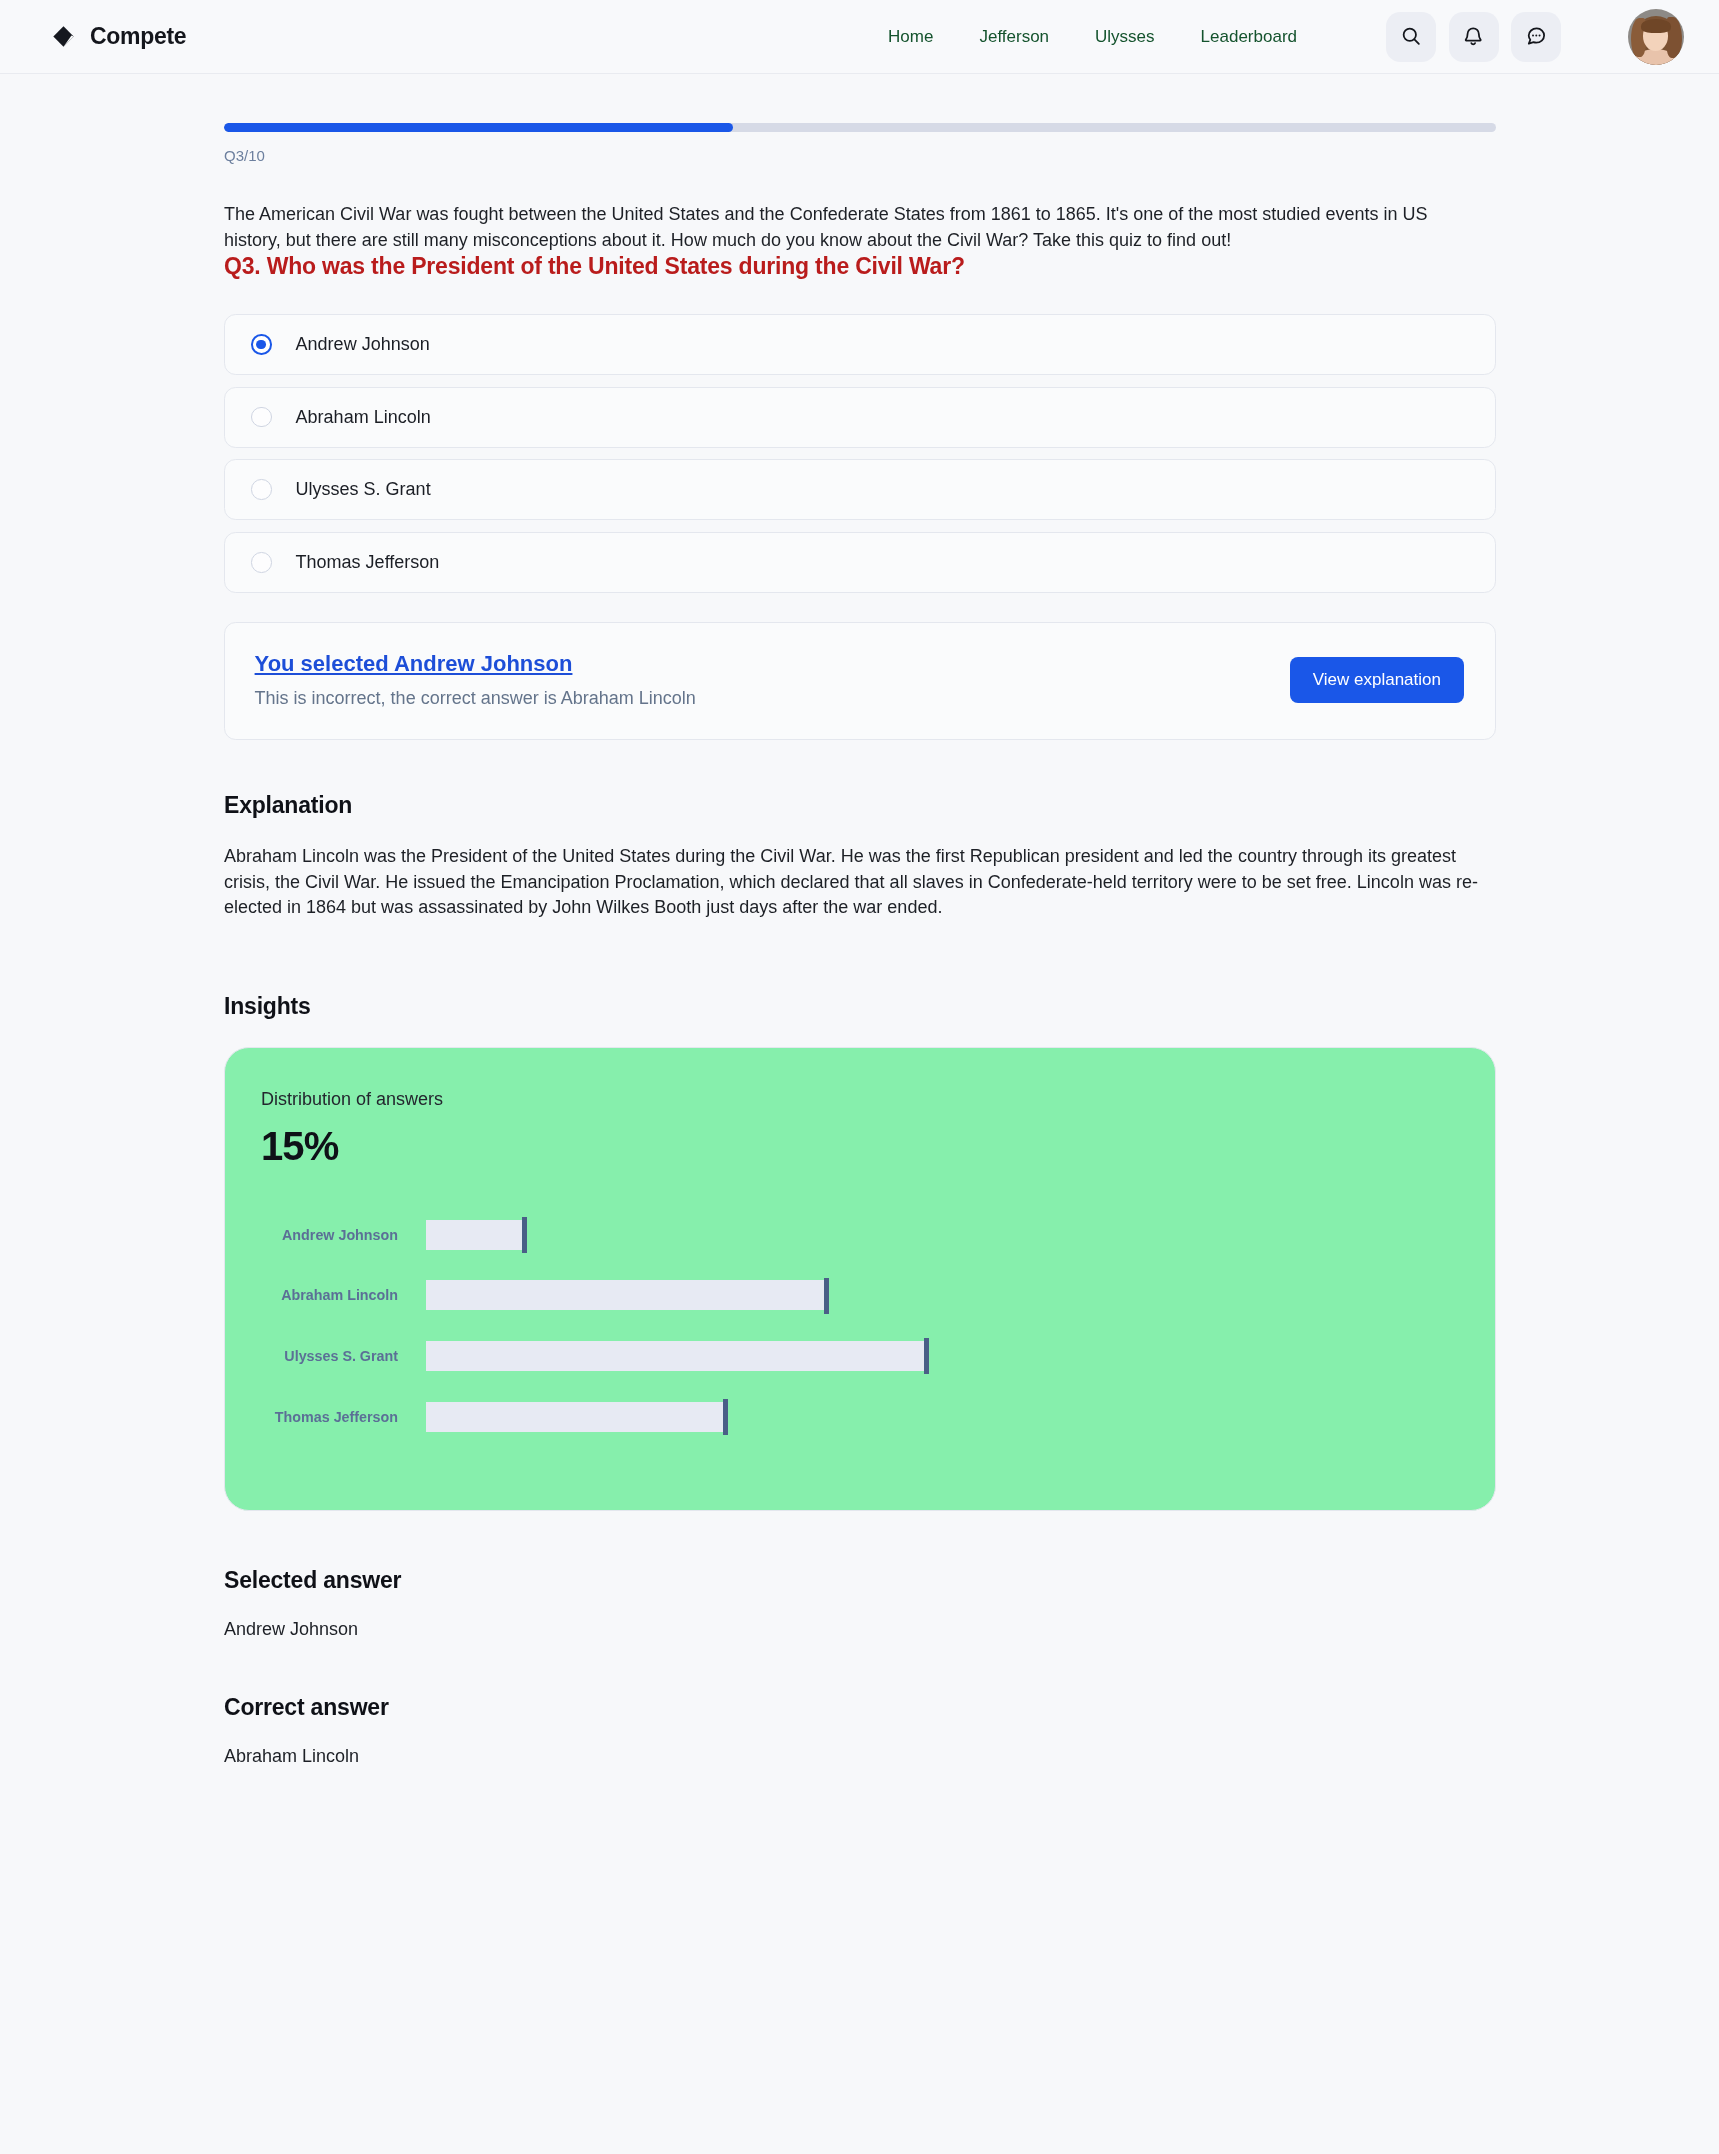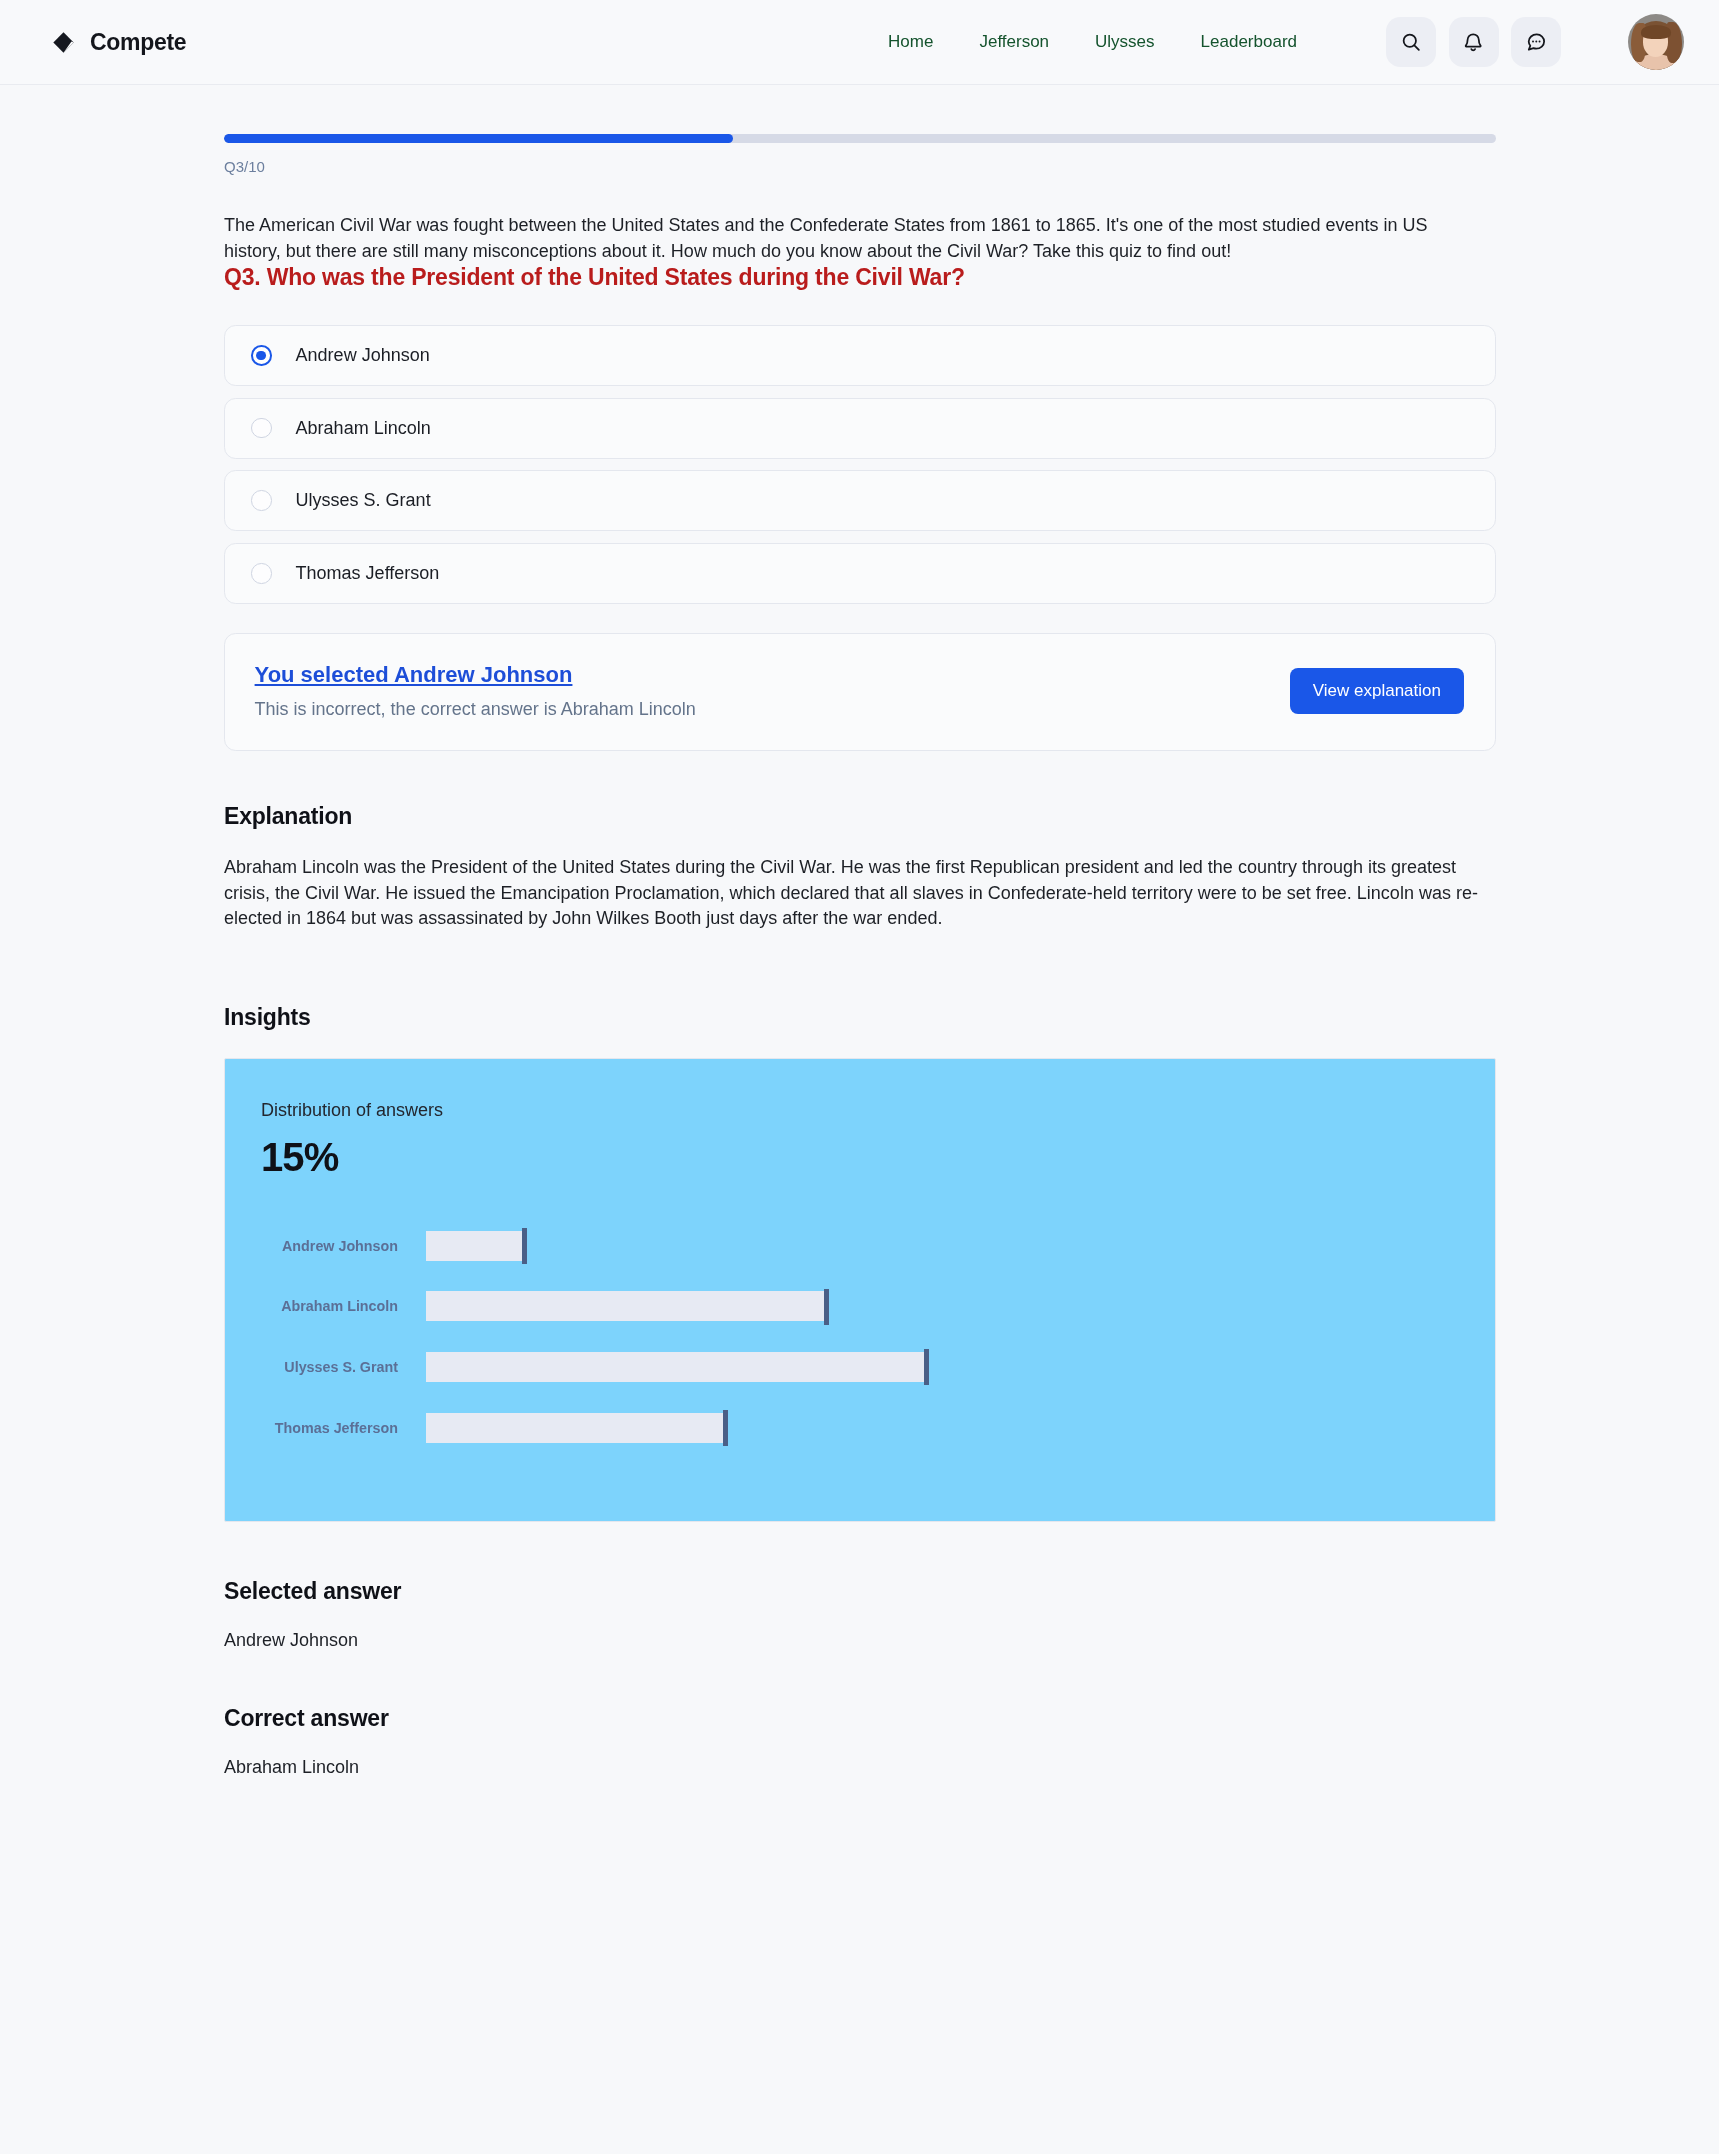--- a/index.html
+++ b/index.html
@@ -16,7 +16,7 @@
 
   
   .topbar {
-    height: 85px;
+    height: 74px;
     width: 100%;
     background: #f8f9fb;
     border-bottom: 0.9px solid #e9ebf0;

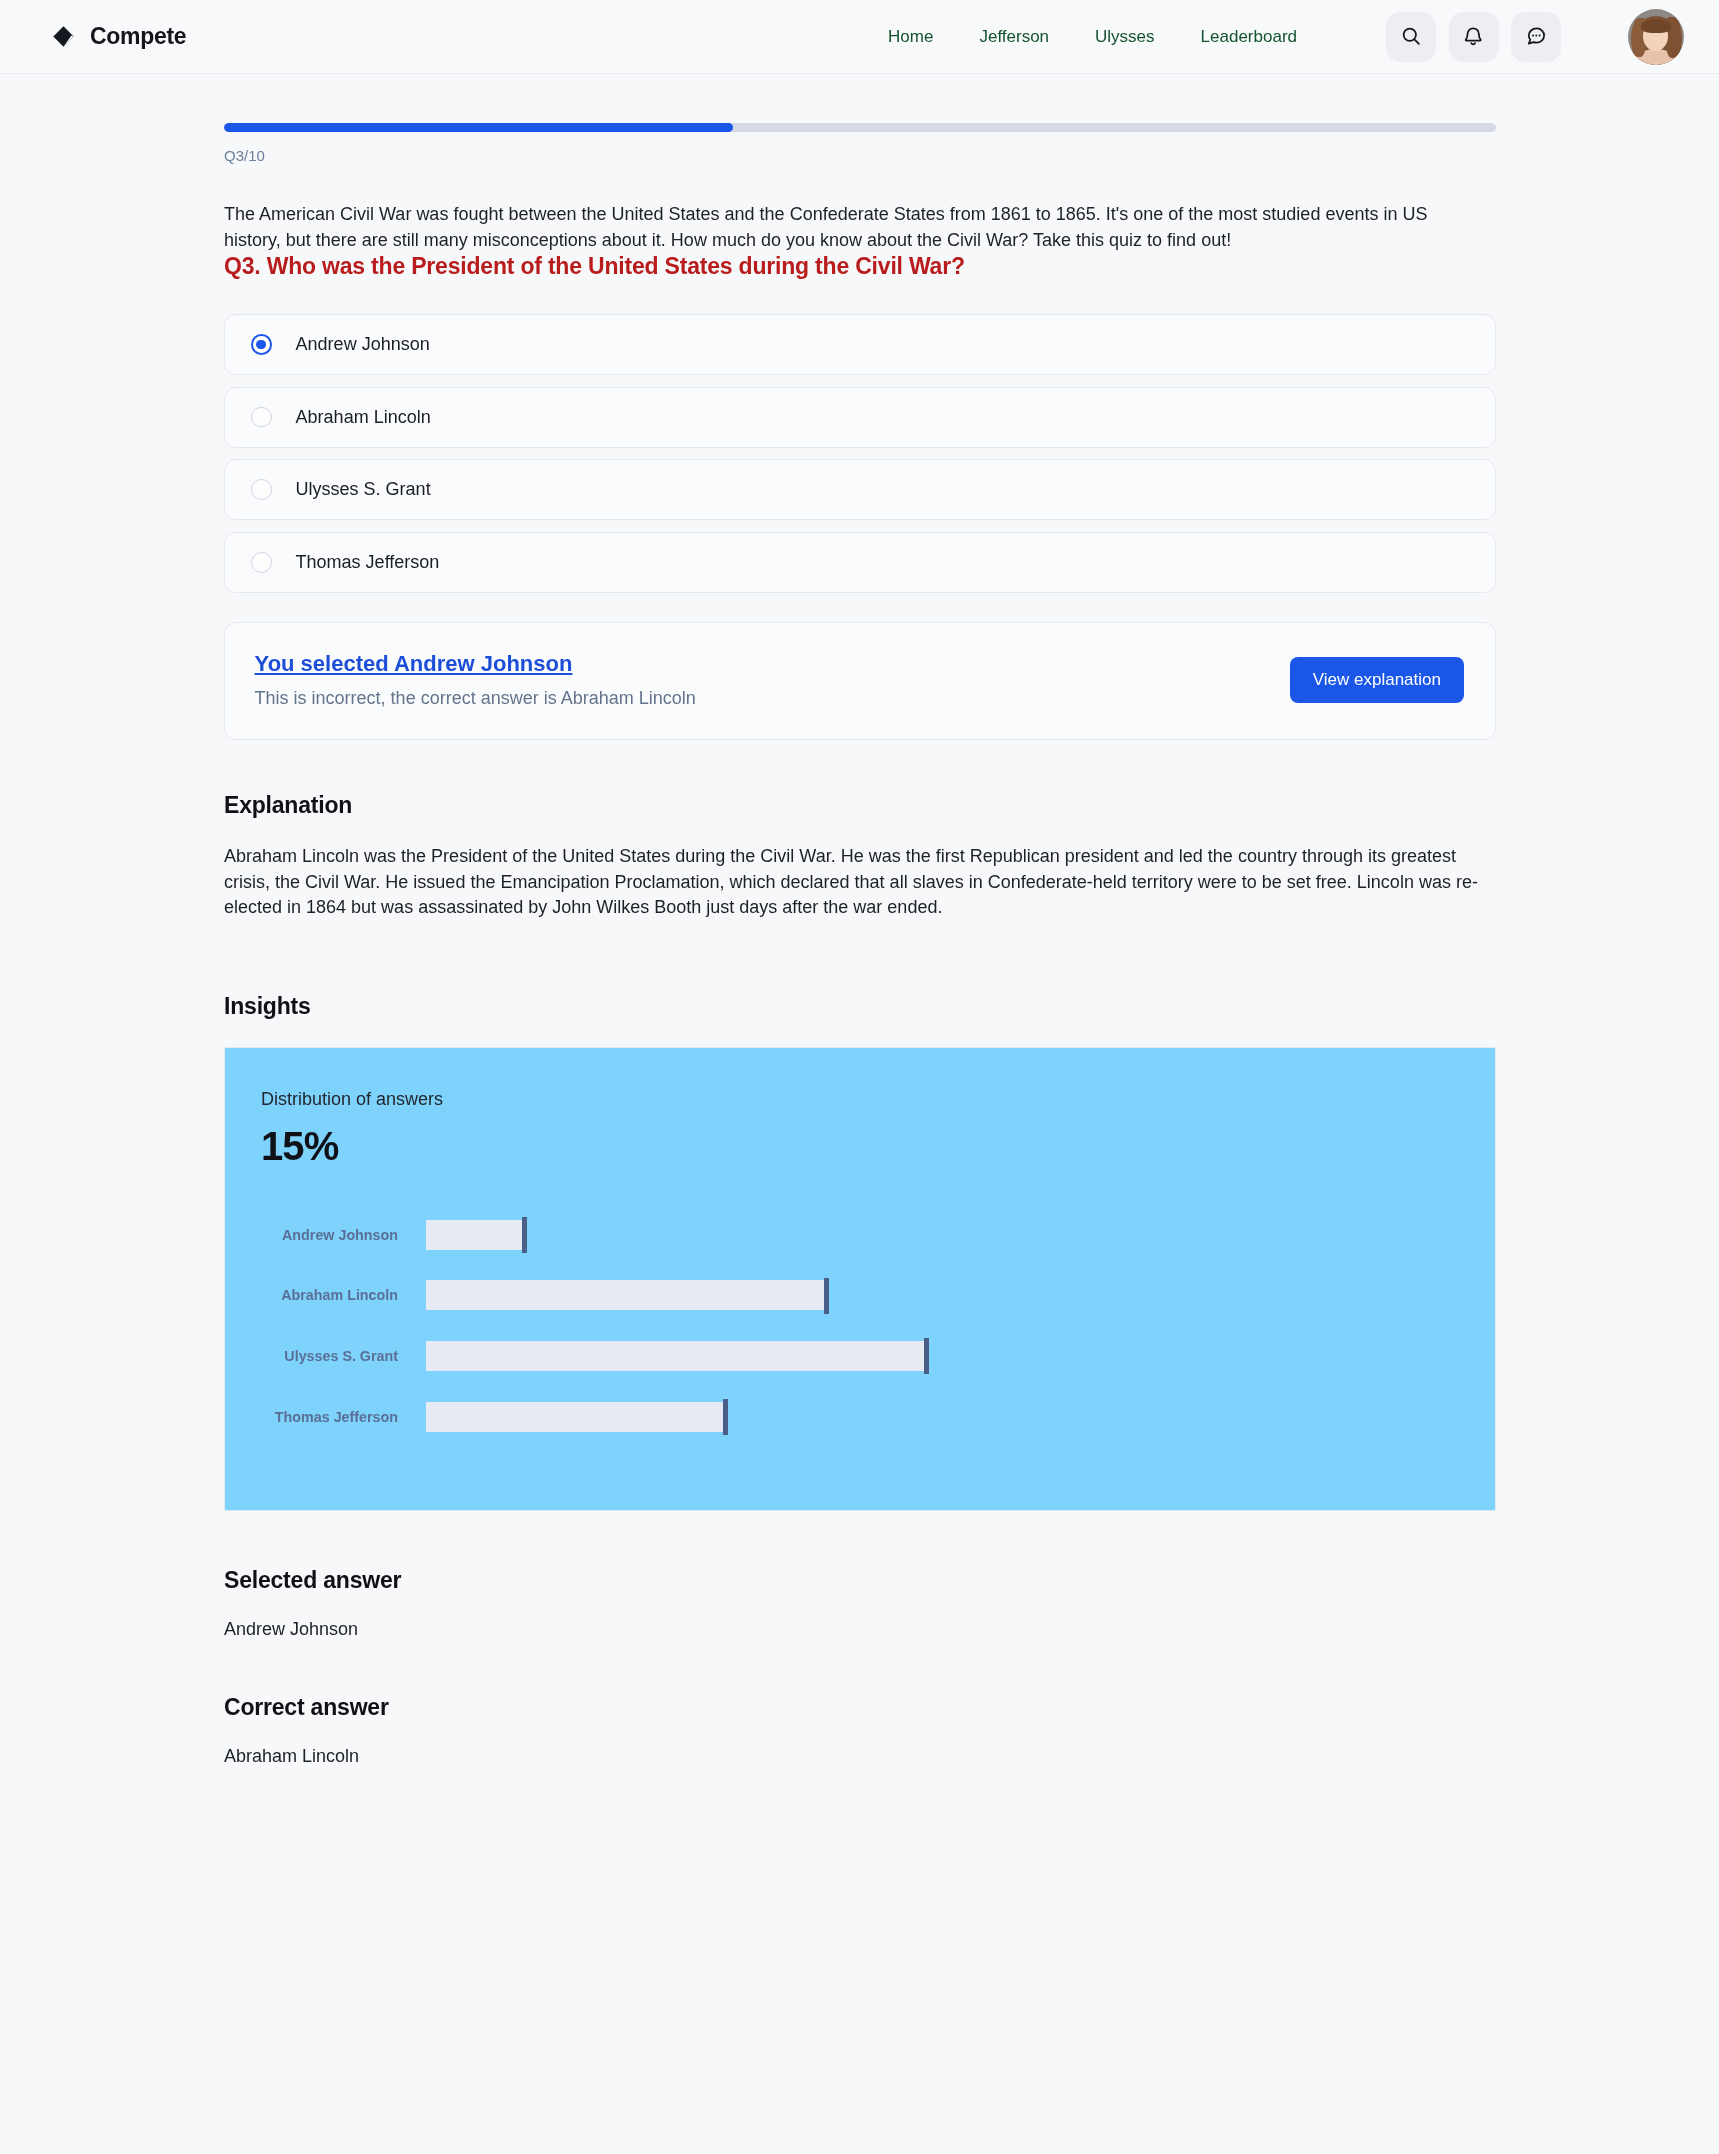--- a/index.html
+++ b/index.html
@@ -268,8 +268,8 @@
   .chart-card {
     margin-top: 27px;
     border: 0.9px solid #e4e7ee;
-    border-radius: 2px;
-    background: #7dd3fc;
+    border-radius: 25px;
+    background: #86efac;
     padding: 41px 36px 47px 36px;
     min-height: 464px;
   }

